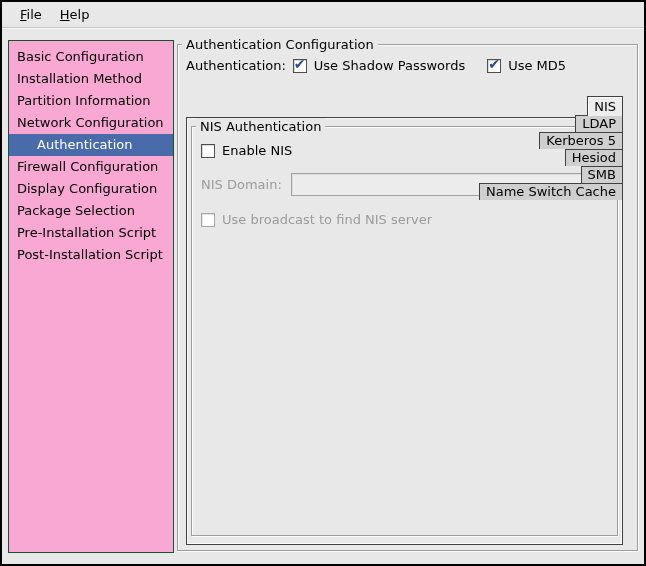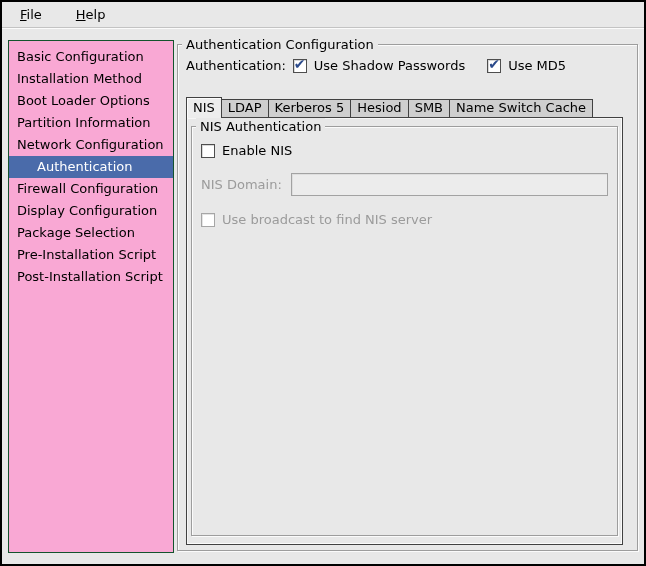--- a/index.html
+++ b/index.html
@@ -12,7 +12,7 @@
   .menubar {
     position:absolute; top:0; left:0; right:0; height:25px;
     display:flex; align-items:center; padding-left:9px;
-    border-bottom:1px solid #c3c3c3; box-shadow:0 1px 0 #fbfbfb;gap:16px;
+    border-bottom:1px solid #c3c3c3; box-shadow:0 1px 0 #fbfbfb;
   }
   .menu-item { display:inline-block; padding:2px 9px; cursor:default; }
   .menu-item::first-letter { text-decoration:underline; }

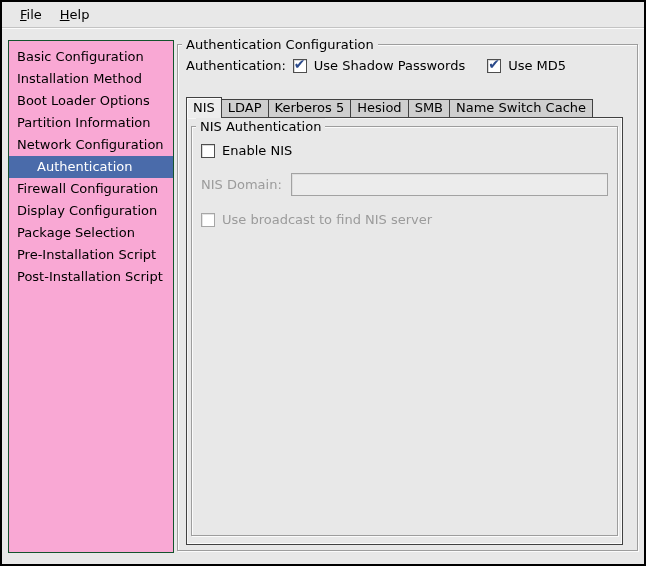--- a/index.html
+++ b/index.html
@@ -94,7 +94,6 @@
 
   <div class="side-item">Basic Configuration</div>
       <div class="side-item">Installation Method</div>
-      <div class="side-item">Boot Loader Options</div>
       <div class="side-item">Partition Information</div>
       <div class="side-item">Network Configuration</div>
       <div class="side-item selected">Authentication</div>

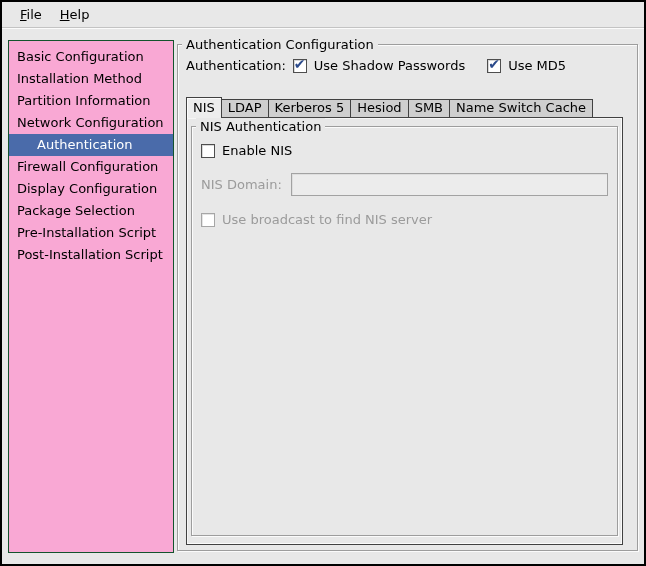--- a/index.html
+++ b/index.html
@@ -49,7 +49,7 @@
   .checkbox.disabled { border-color:#a6a6a6; box-shadow:inset 1px 1px 0 #e4e4e4; }
   
   .notebook { position:absolute; left:8px; top:51px; width:437px; bottom:5px; display:flex; flex-direction:column; }
-  .tabs { display:flex; align-items:flex-end; height:21px; position:relative; z-index:2; }
+  .tabs { display:flex; align-items:flex-end; height:21px; position:relative; z-index:2;flex-direction:column; }
   .tab {
     box-sizing:border-box; height:18px; line-height:16px; padding:0 6px;
     background:#cfcfcf; border:1px solid #414141; border-bottom:none;

